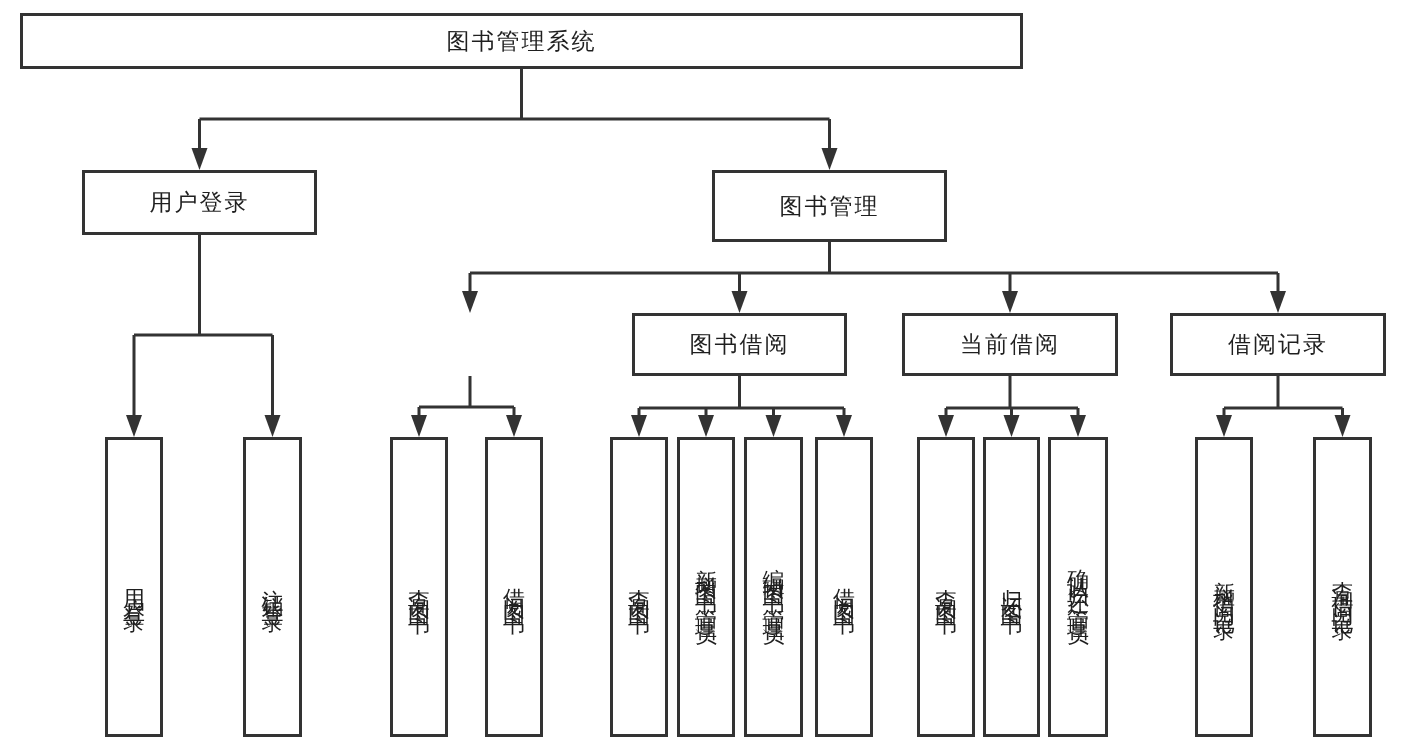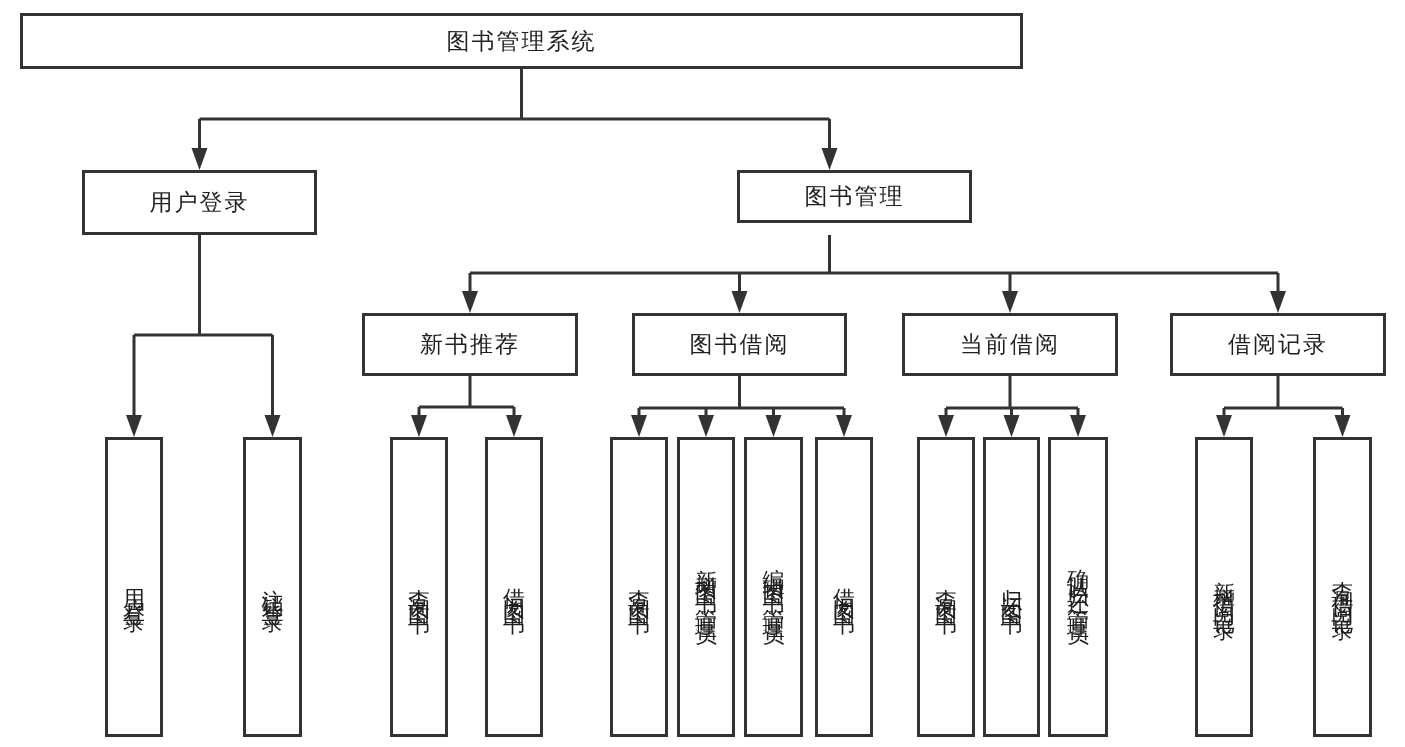--- a/index.html
+++ b/index.html
@@ -103,7 +103,7 @@
   <div class="node hnode" style="left:20px; top:13px; width:1003px; height:56px;text-align:right;">图书管理系统</div>
 
   <div class="node hnode" style="left:82px; top:170px; width:235px; height:65px;">用户登录</div>
-  <div class="node hnode" style="left:712px; top:170px; width:235px; height:53px;margin-left:25px;">图书管理</div>
+  <div class="node hnode" style="left:712px; top:170px; width:235px; height:72px;">图书管理</div>
 
   <div class="node hnode" style="left:362px; top:313px; width:216px; height:63px;">新书推荐</div>
   <div class="node hnode" style="left:902px; top:313px; width:216px; height:63px;">当前借阅</div>

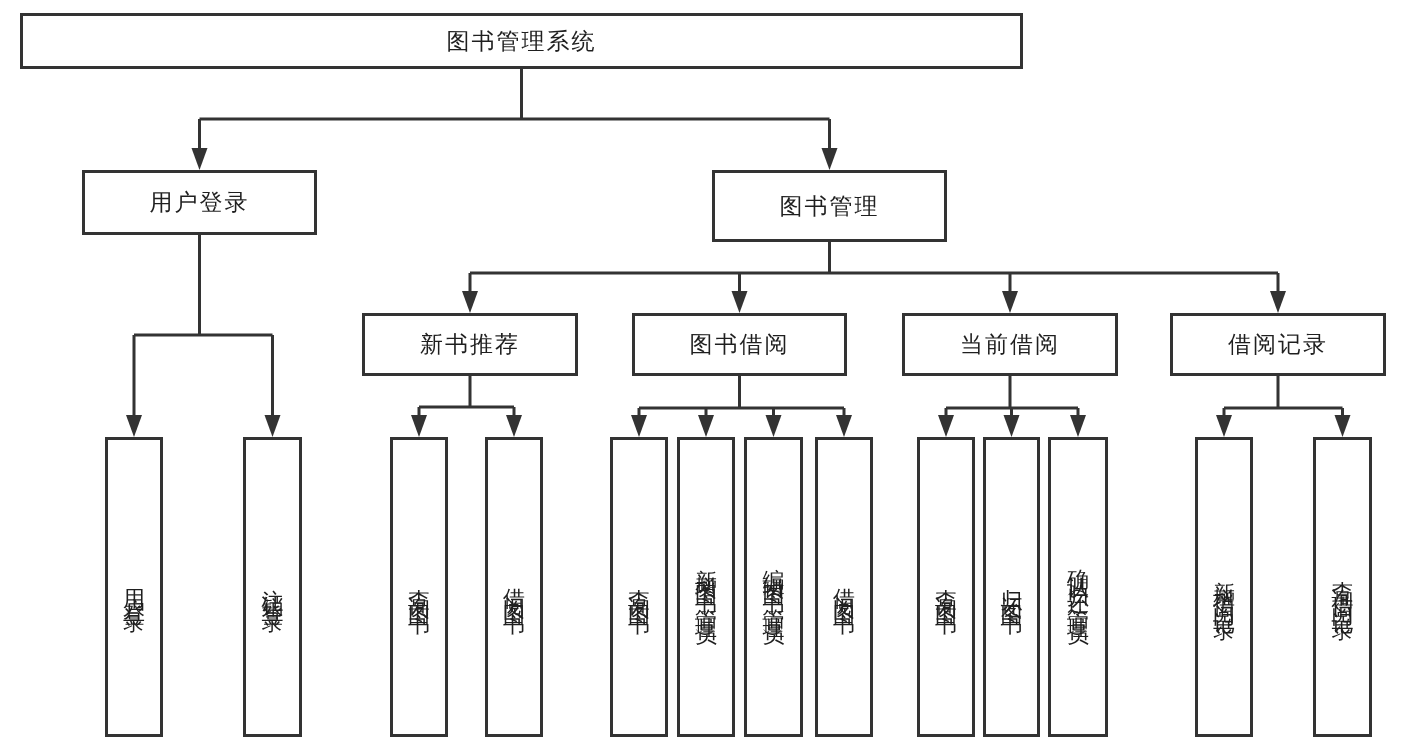--- a/index.html
+++ b/index.html
@@ -105,7 +105,6 @@
   <div class="node hnode" style="left:82px; top:170px; width:235px; height:65px;">用户登录</div>
   <div class="node hnode" style="left:712px; top:170px; width:235px; height:72px;">图书管理</div>
 
-  <div class="node hnode" style="left:362px; top:313px; width:216px; height:63px;">新书推荐</div>
   <div class="node hnode" style="left:902px; top:313px; width:216px; height:63px;">当前借阅</div>
   <div class="node hnode" style="left:632px; top:313px; width:215px; height:63px;">图书借阅</div>
   <div class="node hnode" style="left:1170px; top:313px; width:216px; height:63px;">借阅记录</div>

